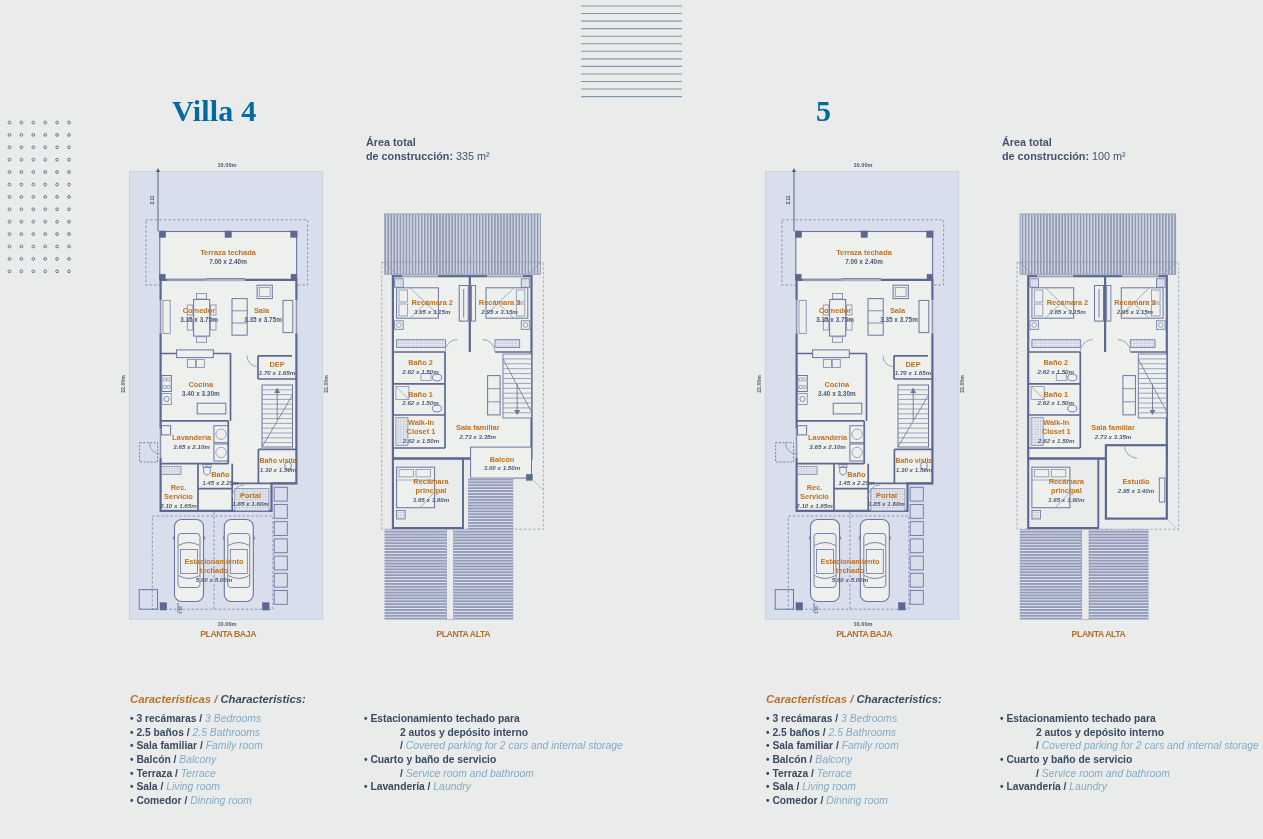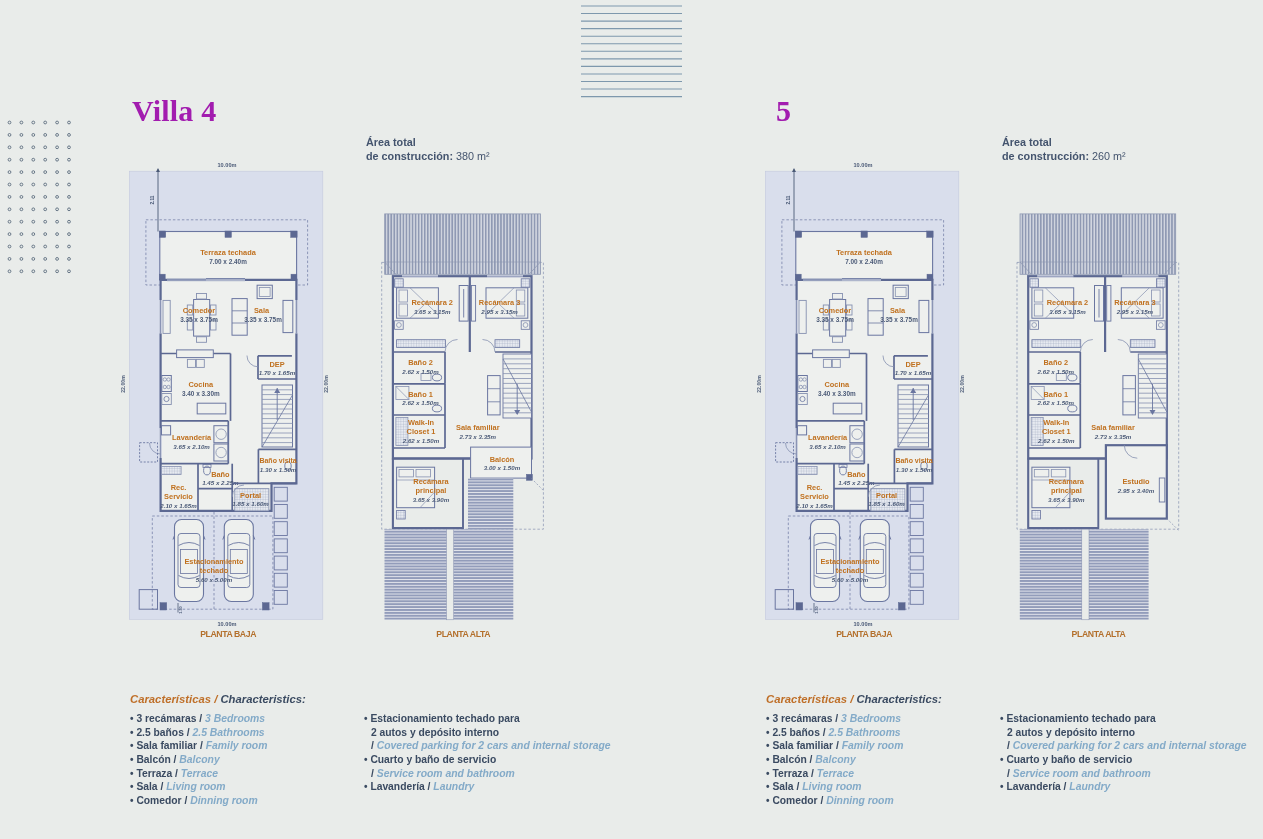--- a/index.html
+++ b/index.html
@@ -6,7 +6,7 @@
 * { margin:0; padding:0; box-sizing:border-box; }
 html,body { width:1263px; height:839px; background:#e9ecea; font-family:"Liberation Sans", sans-serif; overflow:hidden; }
 .abs { position:absolute; }
-.title { position:absolute; font-family:"Liberation Serif", serif; font-weight:bold; color:#a21caf; font-size:30px; letter-spacing:0.2px; }
+.title { position:absolute; font-family:"Liberation Serif", serif; font-weight:bold; color:#0369a1; font-size:30px; letter-spacing:0.2px;margin-left:40px; }
 .area { position:absolute; font-size:10.8px; font-weight:bold; color:#44546e; line-height:14px;margin-top:40px; }
 .area .n { font-weight:normal; }
 .chead { position:absolute; font-size:11.3px; font-weight:bold; }

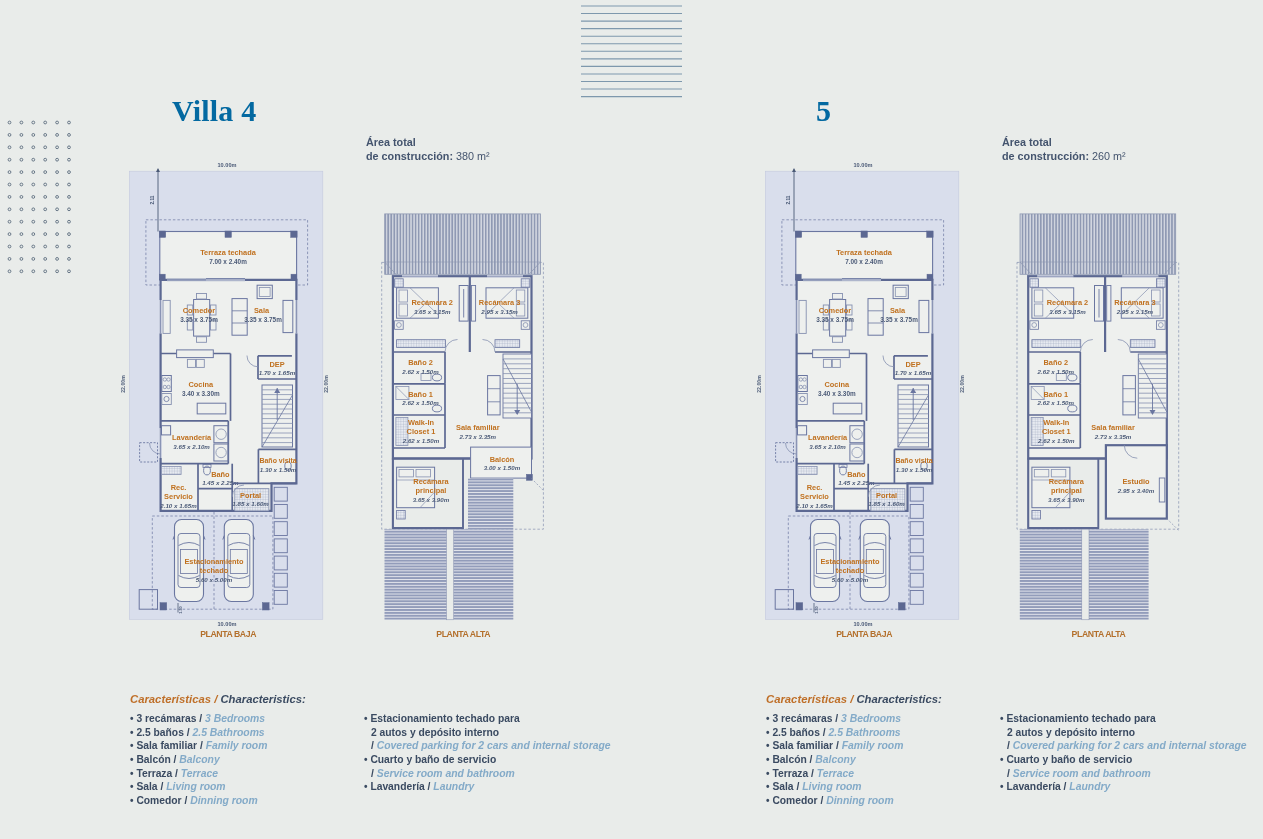--- a/index.html
+++ b/index.html
@@ -124,7 +124,7 @@
 
 <div class="title" style="left:776px;top:94px;">5</div>
 
-<div class="area" style="left:366px;top:95px;">Área total<br>de construcción: <span class="n">380 m²</span></div>
+<div class="area" style="left:366px;top:95px;">Área total<br>de construcción: <span class="n">335 m²</span></div>
 
 <div class="area" style="left:1002px;top:95px;">Área total<br>de construcción: <span class="n">260 m²</span></div>
 

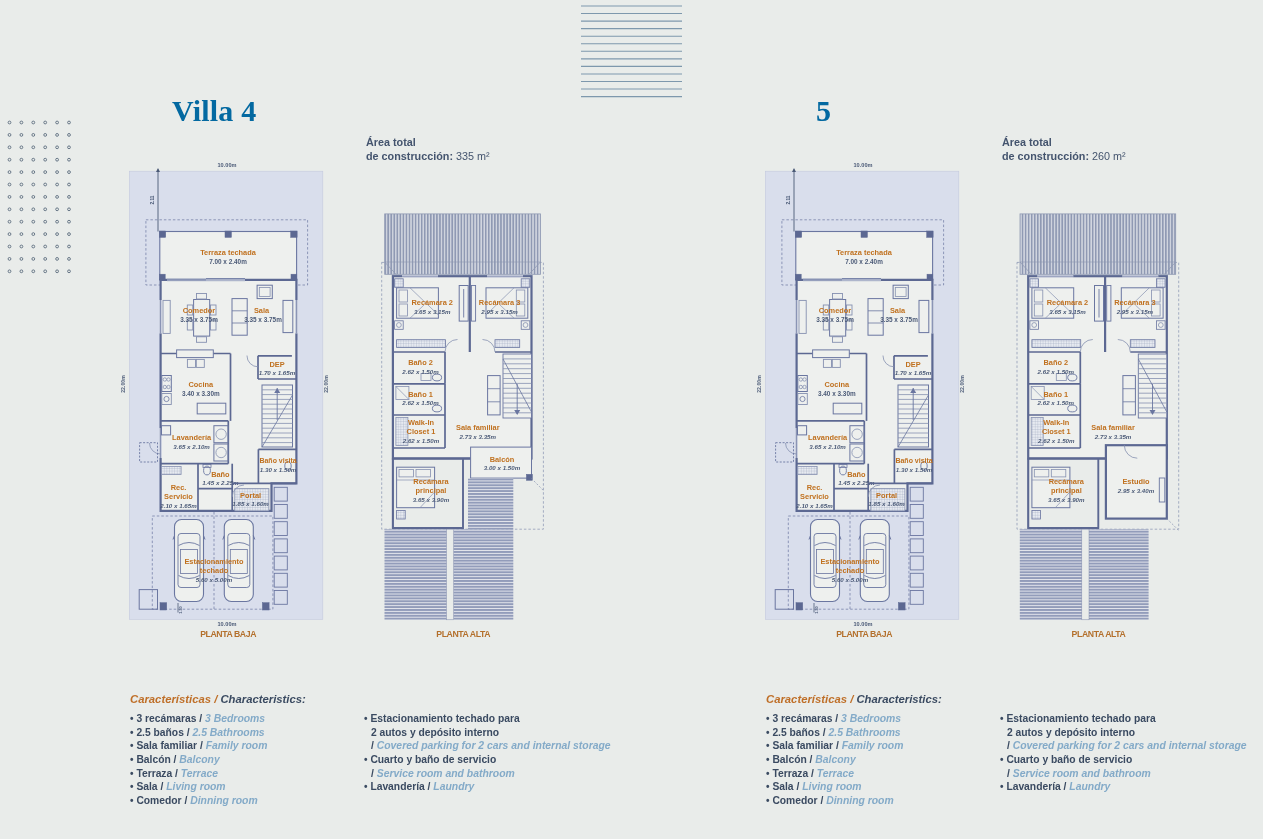--- a/index.html
+++ b/index.html
@@ -126,7 +126,7 @@
 
 <div class="area" style="left:366px;top:95px;">Área total<br>de construcción: <span class="n">335 m²</span></div>
 
-<div class="area" style="left:1002px;top:95px;">Área total<br>de construcción: <span class="n">260 m²</span></div>
+<div class="area" style="left:1002px;top:95px;">Área total<br>de construcción: <span class="n">100 m²</span></div>
 
 <svg class="abs" style="left:0;top:0;" width="1263" height="839" viewBox="0 0 1263 839">
 <defs>

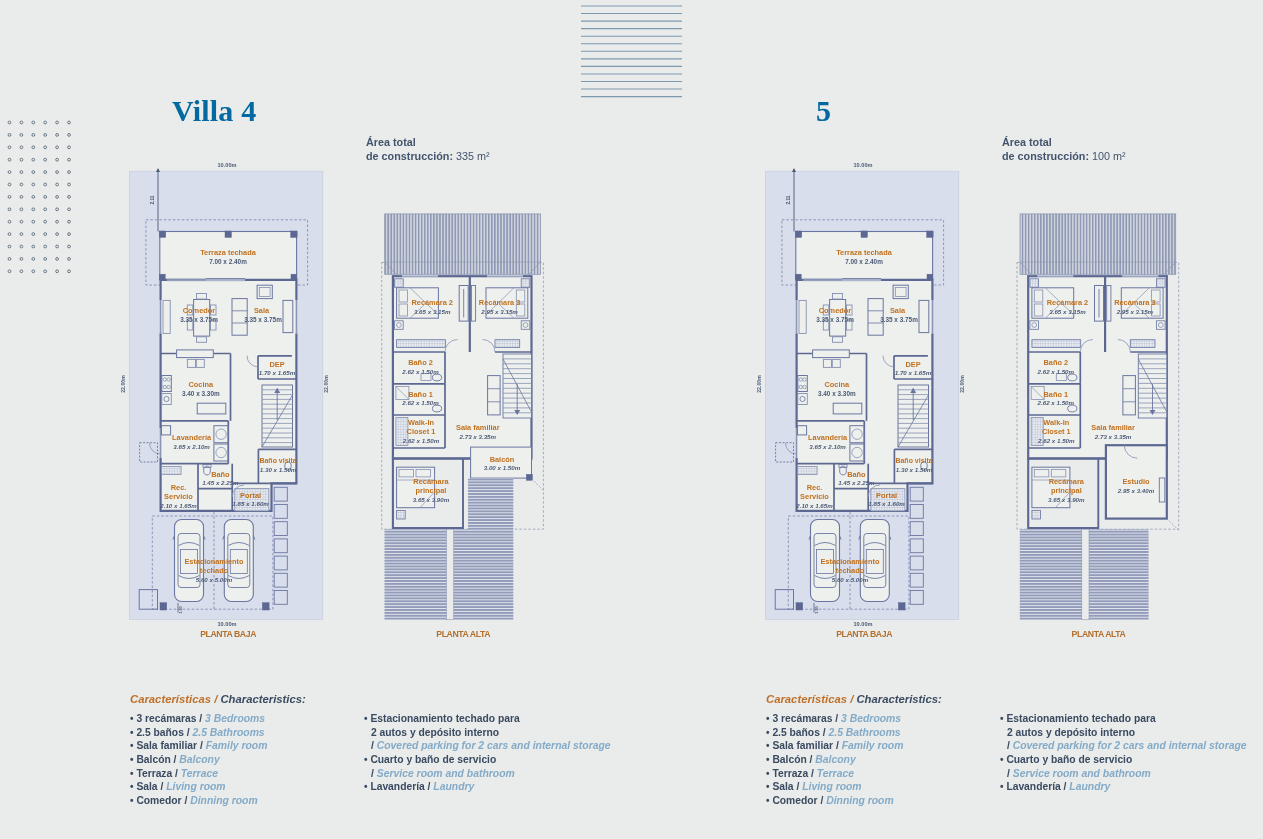--- a/index.html
+++ b/index.html
@@ -15,7 +15,7 @@
 .clist { position:absolute; font-size:10.3px; color:#3a4a61; font-weight:bold; }
 .clist .li { height:13.7px; line-height:13.7px; white-space:nowrap; }
 .clist .b { color:#3a4a61; font-size:10px; }
-.clist .en { color:#83aac8; font-style:italic; font-weight:bold; font-size:10.4px; }
+.clist .en { color:#83aac8; font-style:italic; font-weight:normal; font-size:10.4px; }
 .clist .ind { padding-left:7px; }
 </style>
 </head>

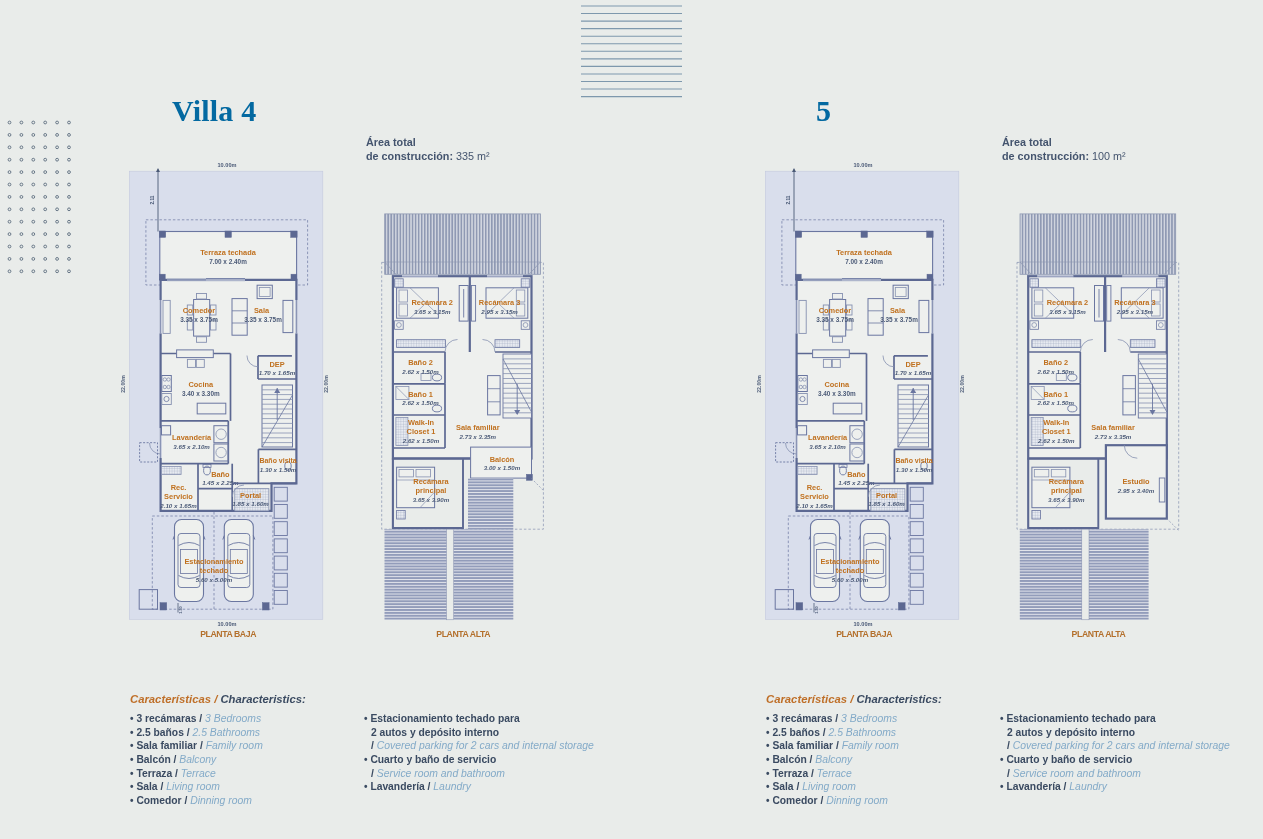--- a/index.html
+++ b/index.html
@@ -16,7 +16,7 @@
 .clist .li { height:13.7px; line-height:13.7px; white-space:nowrap; }
 .clist .b { color:#3a4a61; font-size:10px; }
 .clist .en { color:#83aac8; font-style:italic; font-weight:normal; font-size:10.4px; }
-.clist .ind { padding-left:7px; }
+.clist .ind { padding-left:7px;margin-left:29px; }
 </style>
 </head>
 <body>

